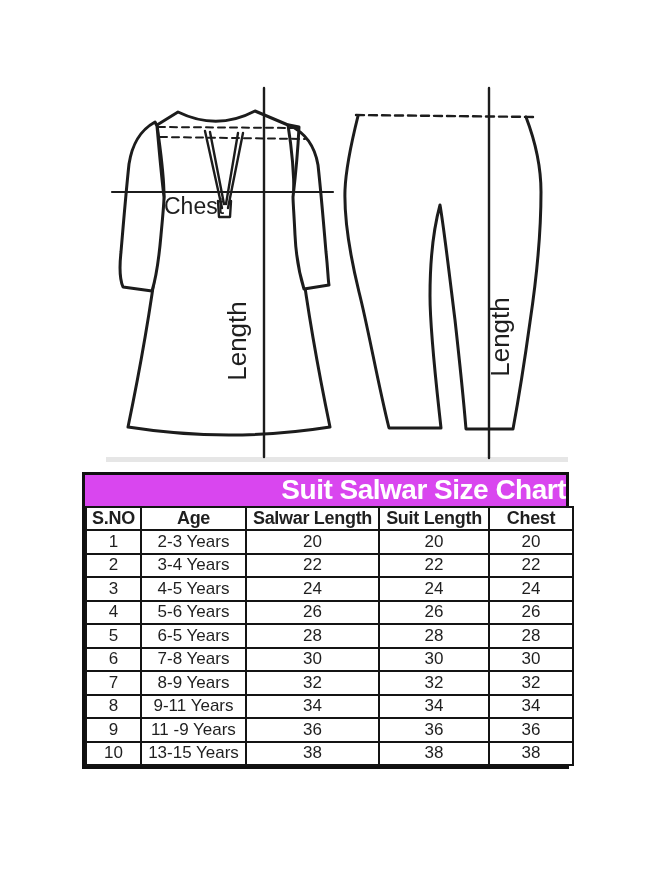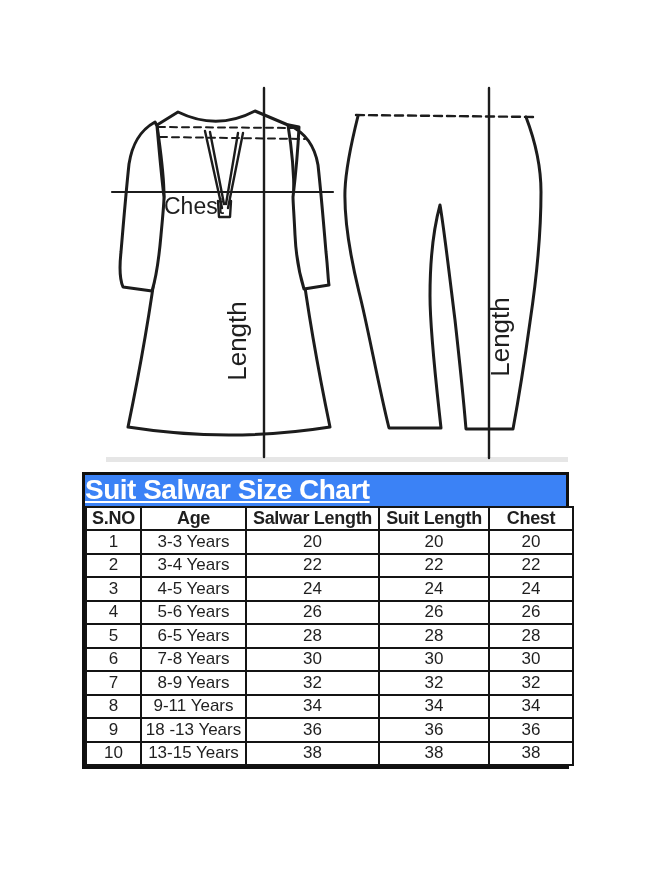--- a/index.html
+++ b/index.html
@@ -32,17 +32,16 @@
     background: #ffffff;
   }
   .table-title {
-    background: #3b82f6;
+    background: #d946ef;
     color: #ffffff;
     font-weight: bold;
     font-size: 28px;
     letter-spacing: -0.5px;
-    text-align: left;
+    text-align: right;
     height: 31px;
     line-height: 30px;
     white-space: nowrap;
     overflow: hidden;
-    text-decoration: underline;
   }
   table.size-grid {
     width: 100%;

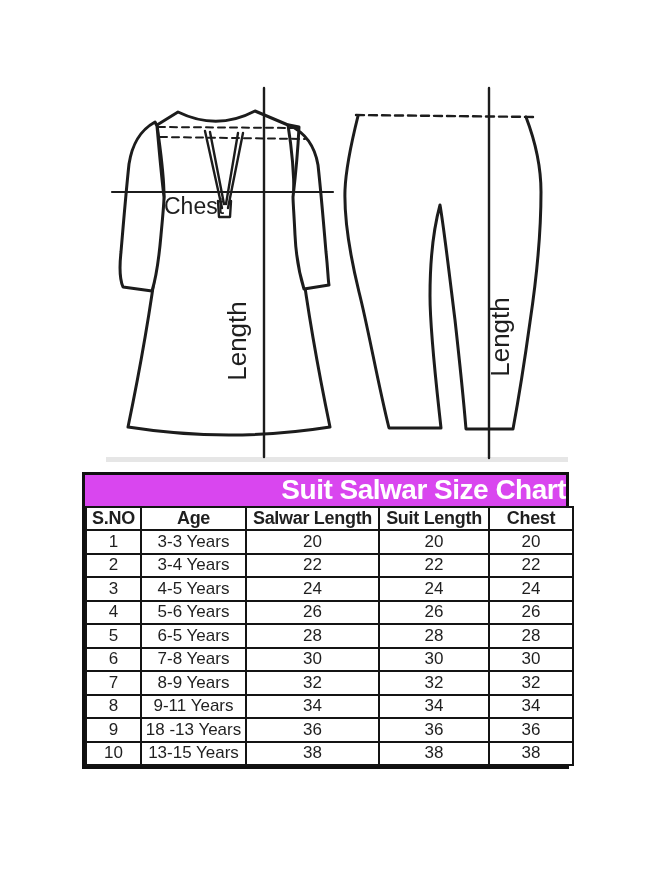--- a/index.html
+++ b/index.html
@@ -164,7 +164,7 @@
       <tbody>
           <tr>
     <td>1</td>
-    <td>3-3 Years</td>
+    <td>2-3 Years</td>
     <td>20</td>
     <td>20</td>
     <td>20</td>

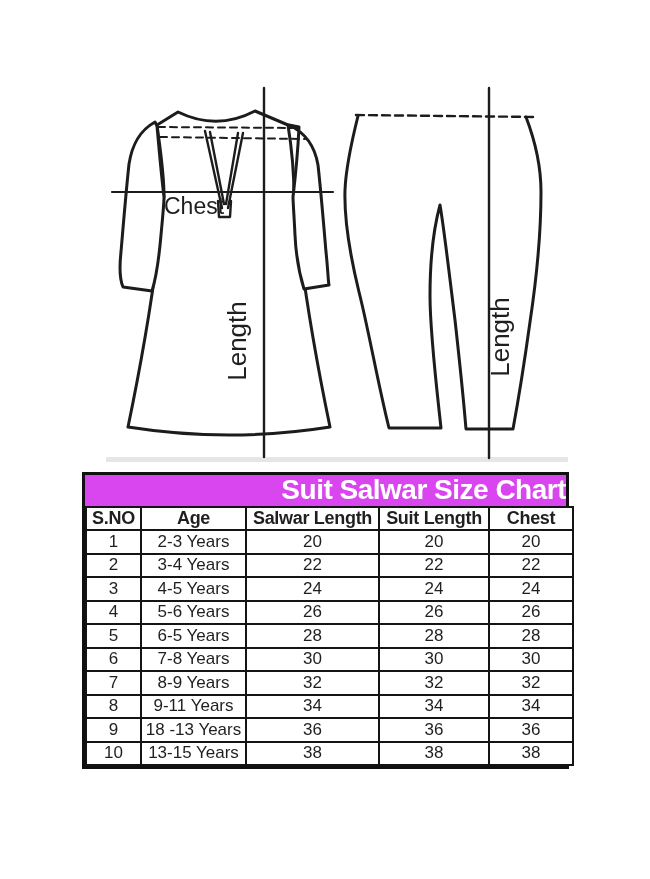--- a/index.html
+++ b/index.html
@@ -220,7 +220,7 @@
   </tr>
           <tr>
     <td>9</td>
-    <td>18 -13 Years</td>
+    <td>11 -9 Years</td>
     <td>36</td>
     <td>36</td>
     <td>36</td>

